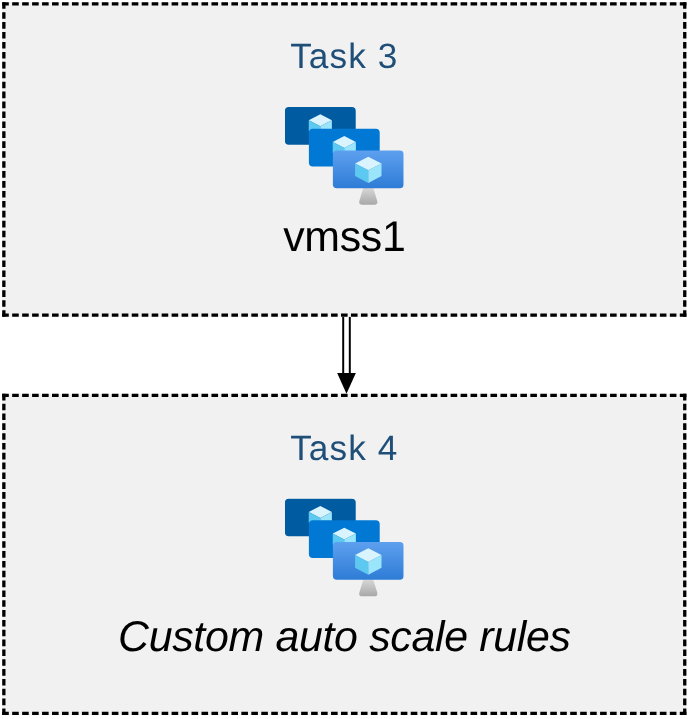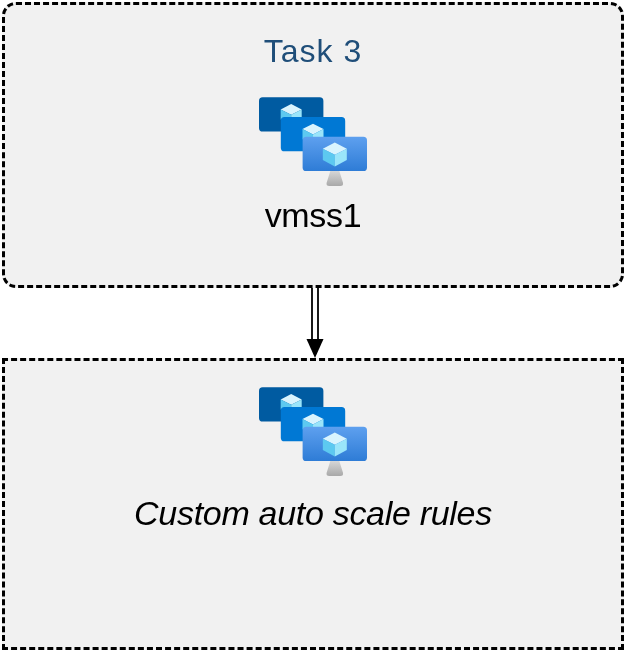--- a/index.html
+++ b/index.html
@@ -20,7 +20,7 @@
     background: var(--box_bg, #F1F1F1);
     text-align: center;
   }
-  .box-task3 { top: 2px;   height: 286px; border-radius: 14px; }
+  .box-task3 { top: 2px;   height: 286px; }
   .box-task4 { top: 358px; height: 292px; }
   .box-title {
     margin-top: 26px;

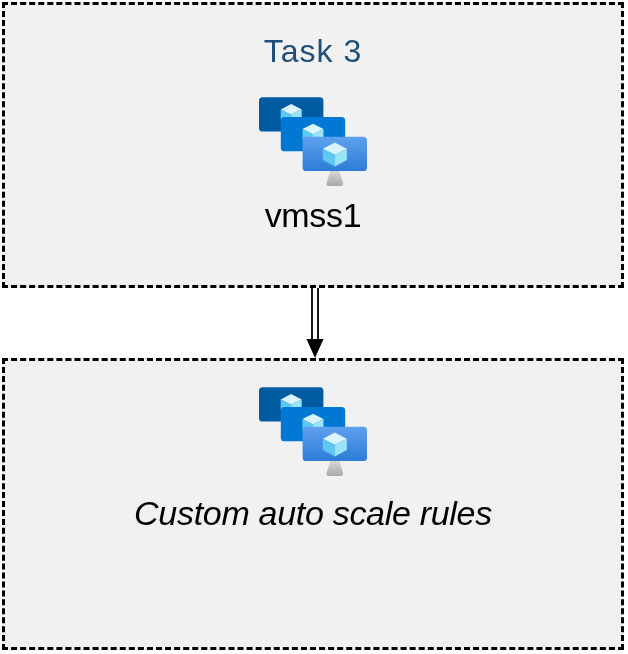--- a/index.html
+++ b/index.html
@@ -38,7 +38,7 @@
   .label-group-task3 { margin-top: 8px; }
   .label-group-task4 { margin-top: 16px; font-style: italic; }
   .box-label {
-    font-size: 34px;
+    font-size: 39px;
     line-height: 37px;
     letter-spacing: -0.3px;
     color: var(--body_text, #000);

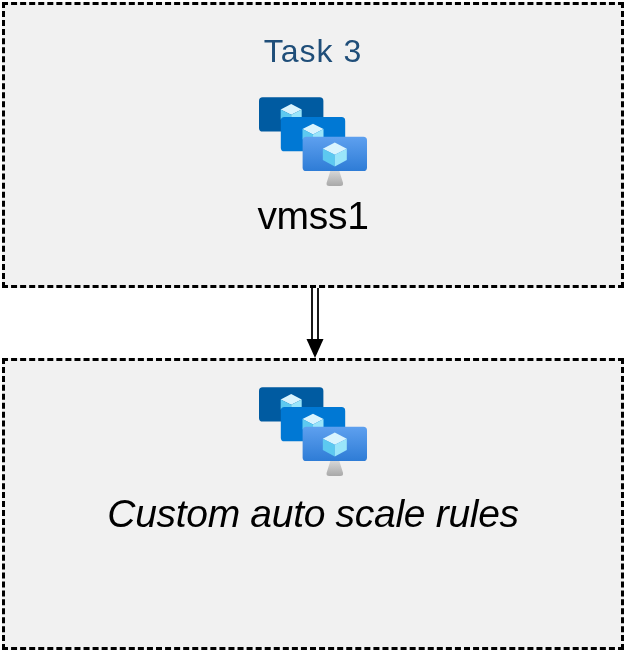--- a/index.html
+++ b/index.html
@@ -101,6 +101,7 @@
   </svg>
 
   <div class="task-box box-task4">
+    <div class="box-title">Task 4</div>
     <svg class="vmss-icon" viewBox="0 0 104 88">
       <use href="#vmss-art" xlink:href="#vmss-art"></use>
     </svg>

